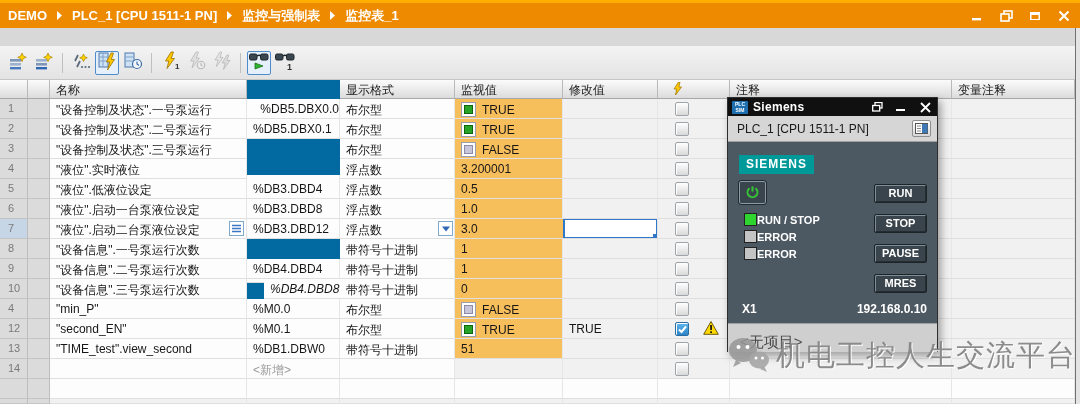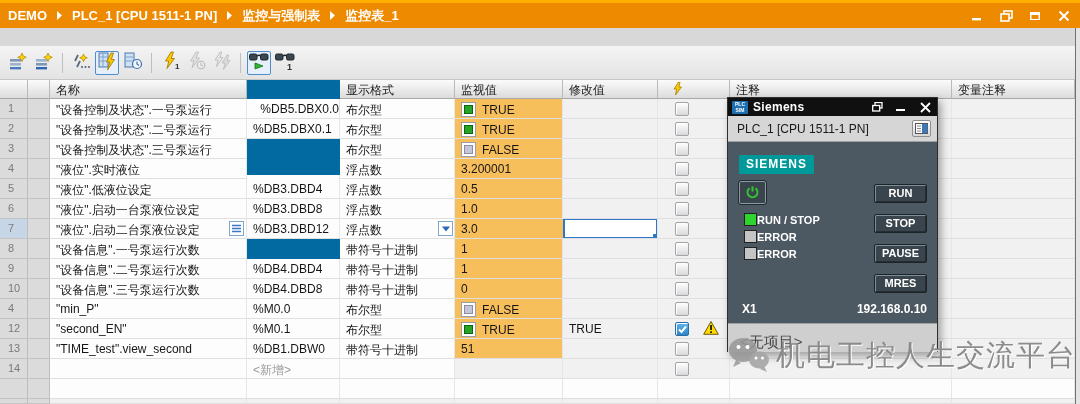--- a/index.html
+++ b/index.html
@@ -381,7 +381,7 @@
       <div class="cell numc" style="left: 0px; width: 28px;">10</div>
       <div class="cell markc" style="left: 28px; width: 22px;"></div>
       <div class="cell datac" style="left: 50px; width: 197px;">"设备信息".三号泵运行次数</div>
-      <div class="cell datac" style="left: 247px; width: 93px;">%DB4.DBD8</div>
+      <div class="cell datac" style="left: 264px; width: 93px; font-style: italic;">%DB4.DBD8</div>
       <div class="cell datac" style="left: 340px; width: 115px;">带符号十进制</div>
       <div class="cell monc" style="left: 455px; width: 108px;">0</div>
       <div class="cell grayc" style="left: 563px; width: 95px;"></div>

